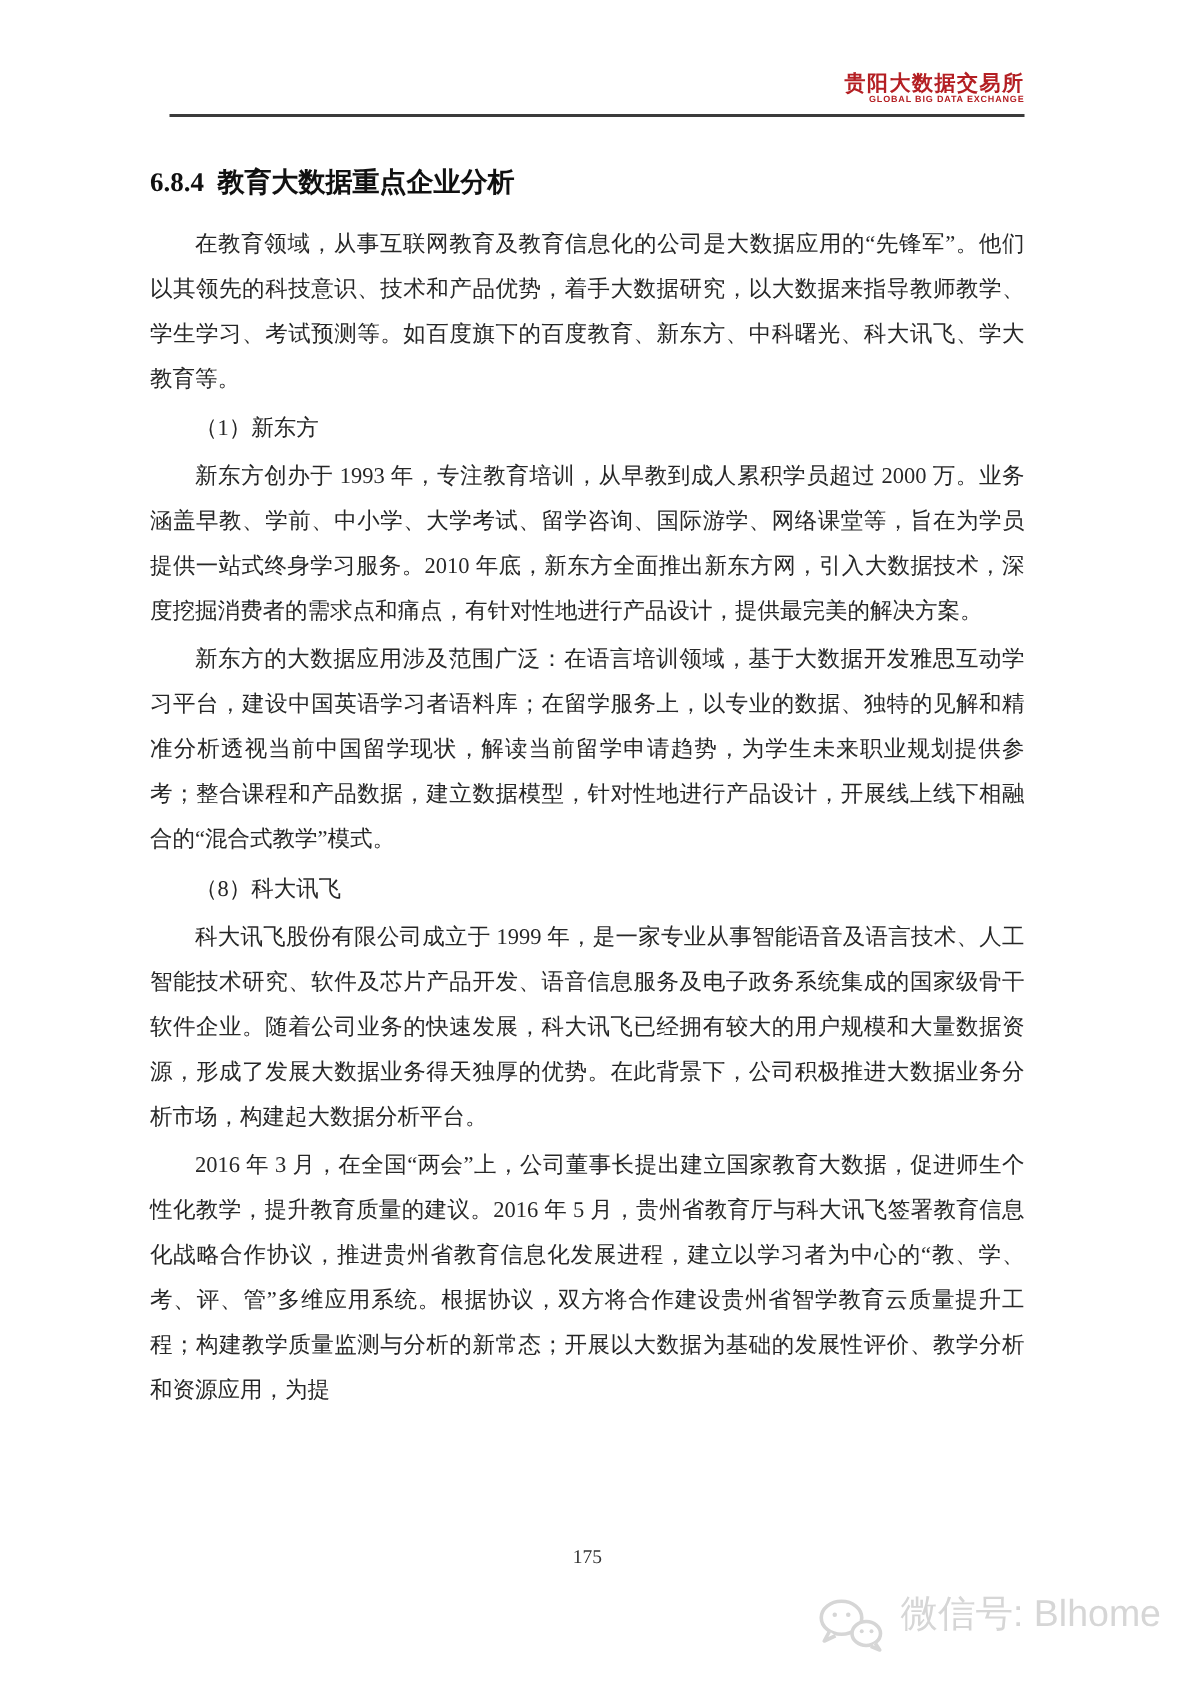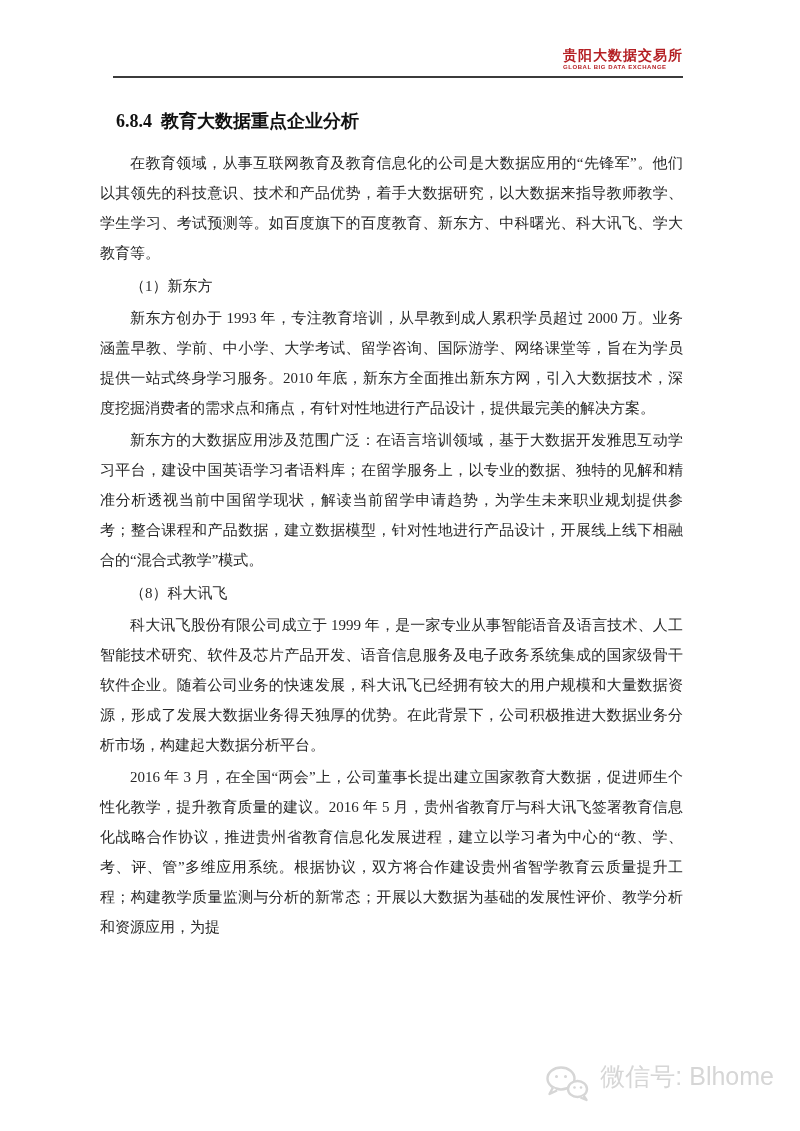--- a/index.html
+++ b/index.html
@@ -15,6 +15,7 @@
   
   .brand{
     position:absolute;top:48px;right:117px;
+    text-align:right;
     color:#b41f23;
     font-family:"Liberation Sans","DejaVu Sans",sans-serif;
     line-height:1;

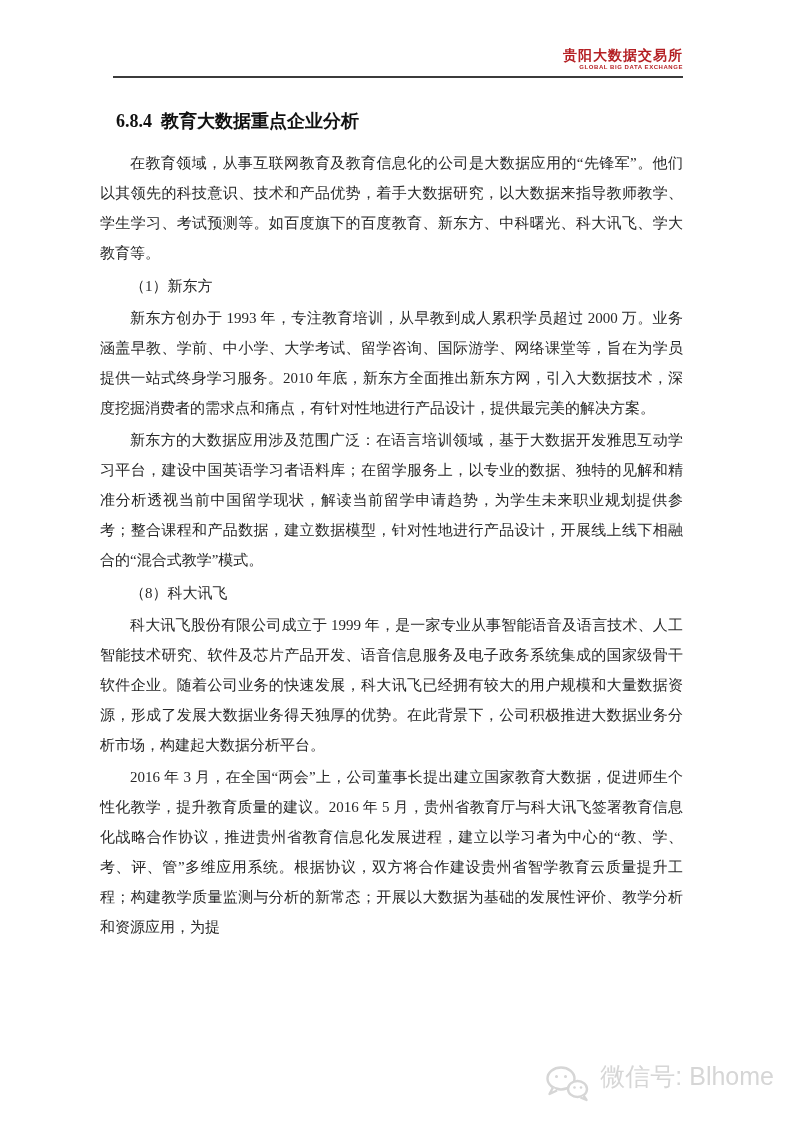--- a/index.html
+++ b/index.html
@@ -37,7 +37,7 @@
   .section-heading{
     font-size:18px;line-height:27px;
     font-weight:bold;color:#111;
-    margin:15px 16px 13px;
+    margin:15px 0 13px;
     white-space:pre-wrap;
     text-align:left;
   }

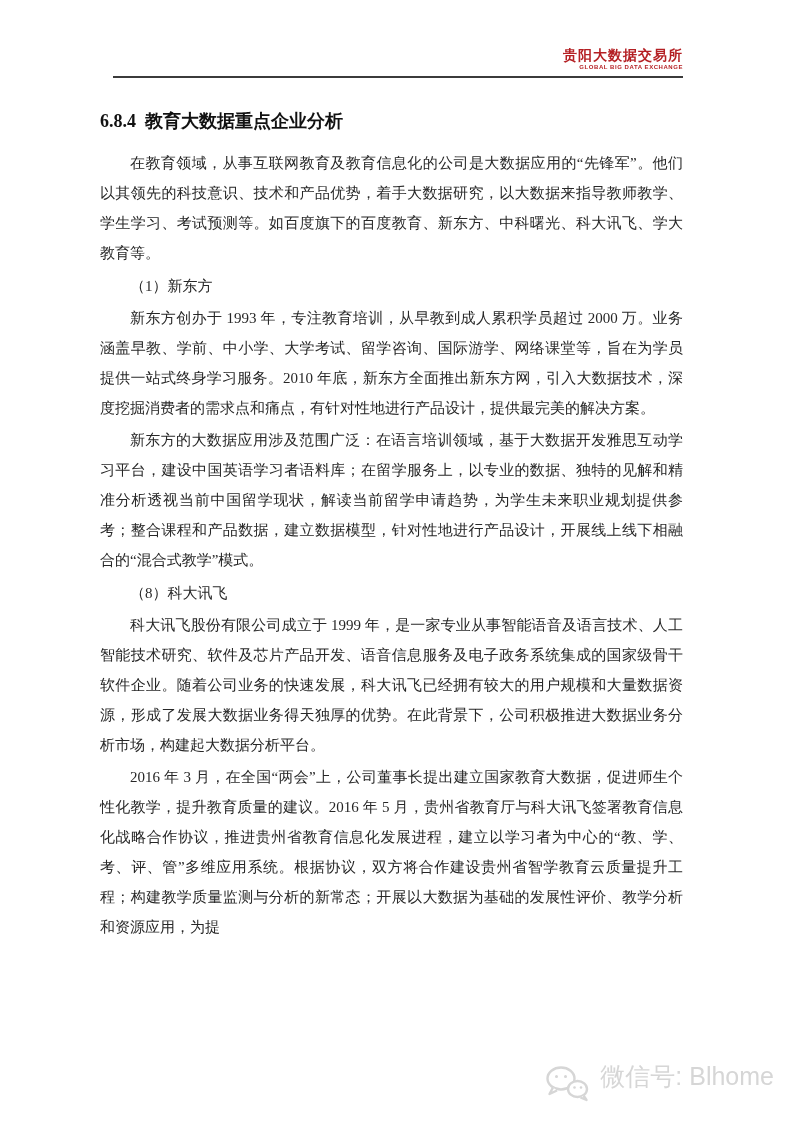--- a/index.html
+++ b/index.html
@@ -79,6 +79,7 @@
     <p class="para">2016 年 3 月，在全国“两会”上，公司董事长提出建立国家教育大数据，促进师生个性化教学，提升教育质量的建议。2016 年 5 月，贵州省教育厅与科大讯飞签署教育信息化战略合作协议，推进贵州省教育信息化发展进程，建立以学习者为中心的“教、学、考、评、管”多维应用系统。根据协议，双方将合作建设贵州省智学教育云质量提升工程；构建教学质量监测与分析的新常态；开展以大数据为基础的发展性评价、教学分析和资源应用，为提</p>
   </div>
 
+  <div class="page-number">175</div>
 
   <div class="watermark">
     <span>

